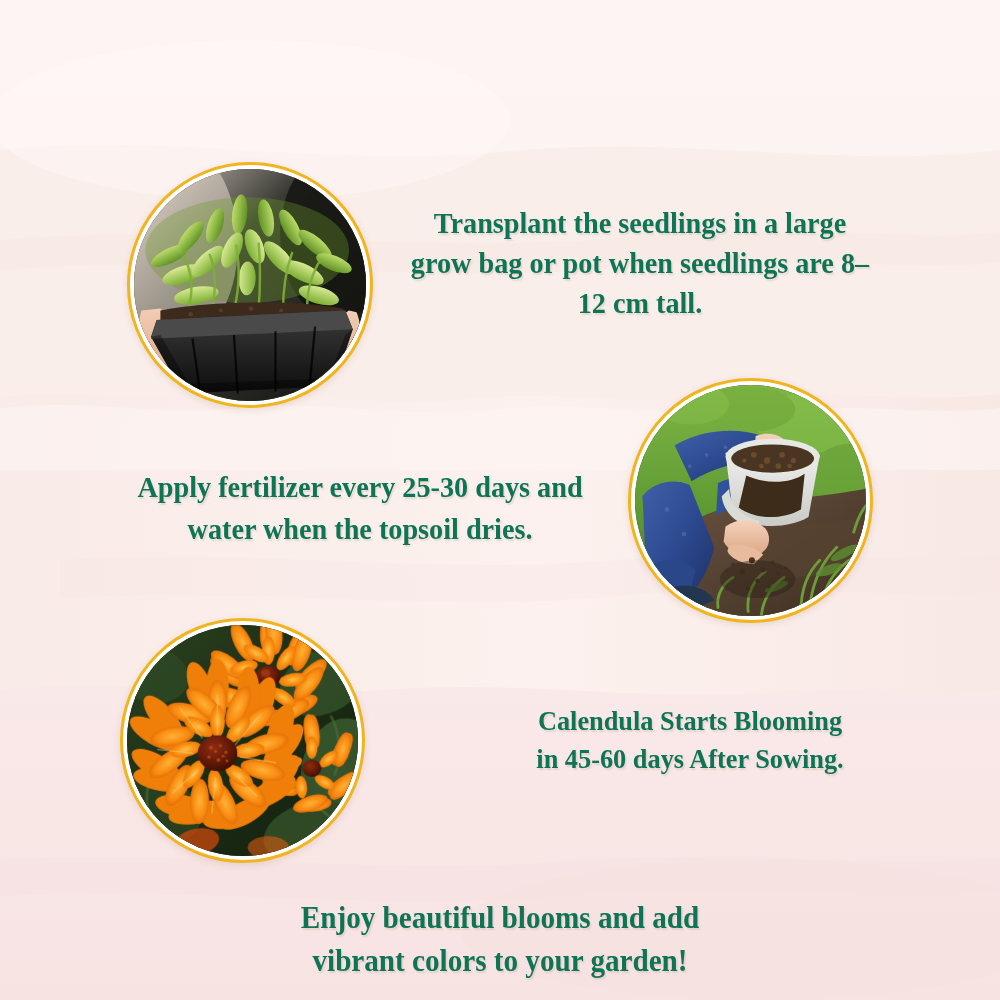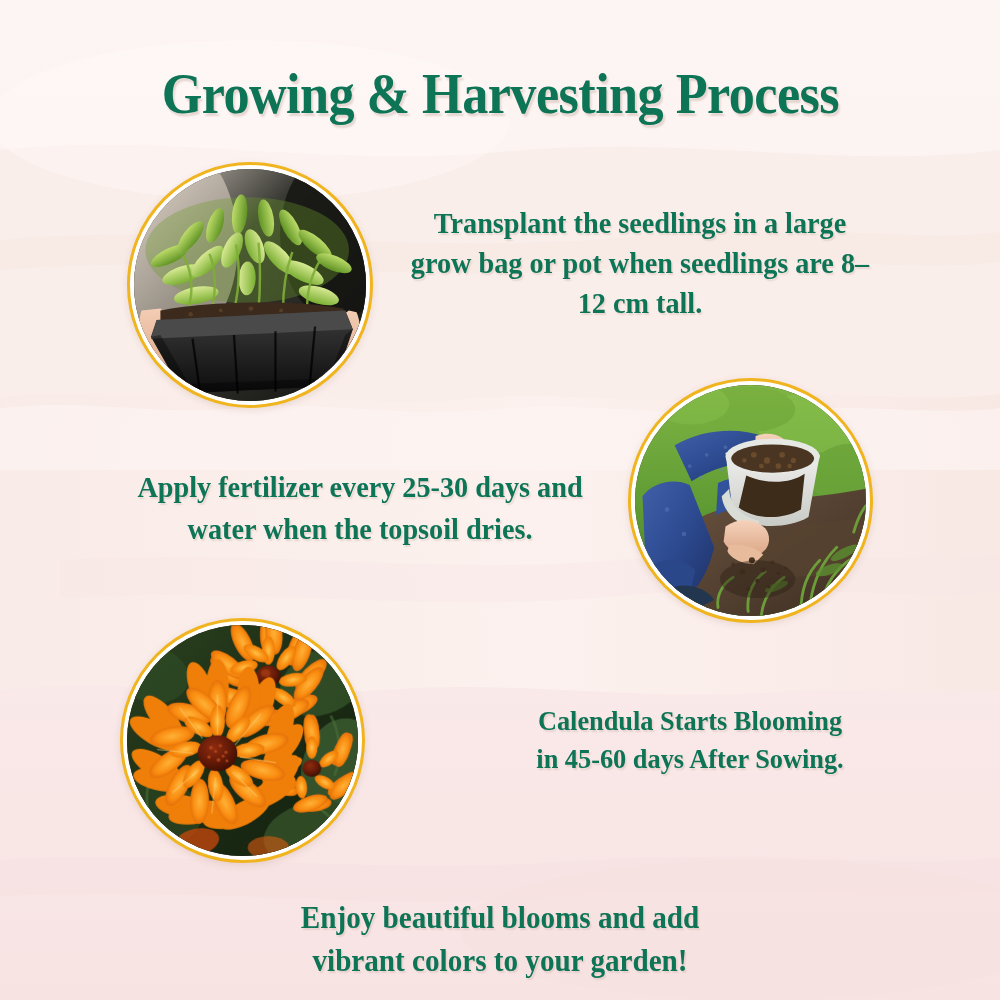--- a/index.html
+++ b/index.html
@@ -146,9 +146,6 @@
     </svg>
   </div>
 
-  <div class="title-wrap">
-    <span class="title">Growing &amp; Harvesting Process</span>
-  </div>
 
   <div class="photo-frame" id="frame-seedlings">
     <div class="photo-inner">

